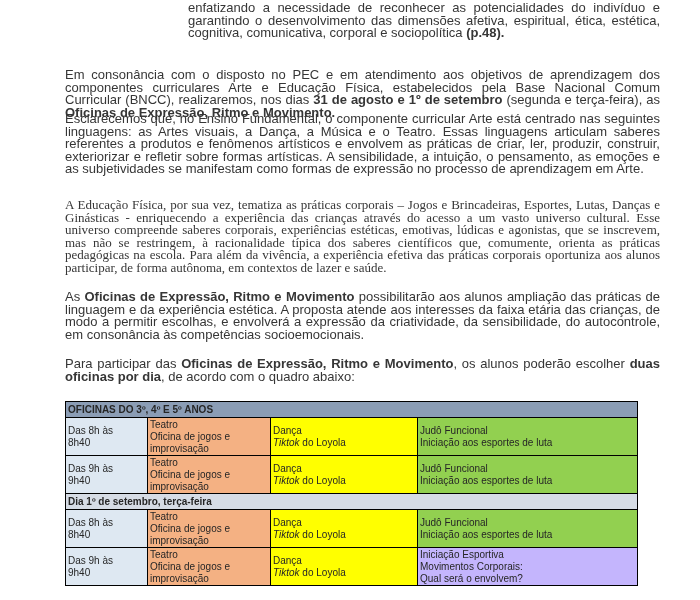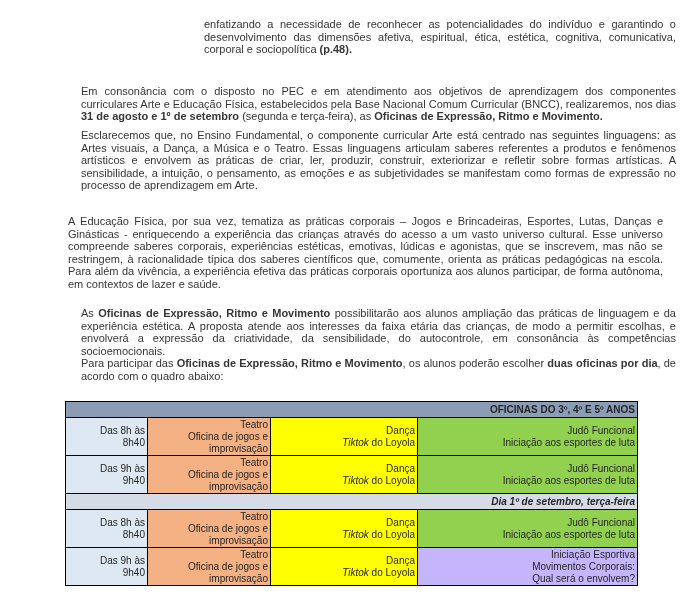--- a/index.html
+++ b/index.html
@@ -10,8 +10,8 @@
   }
   .page{position:absolute;inset:0;}
   p.block{
-    position:absolute;margin:16px;text-align:justify;
-    font-size:11px;line-height:12.6px;color:#363636;
+    position:absolute;margin:0;text-align:justify;
+    font-size:13px;line-height:12.6px;color:#363636;
   }
   .quote{left:188px;top:2px;width:472px;font-size:10.5px;}
   .p-pec{left:65px;top:69px;width:595px;}

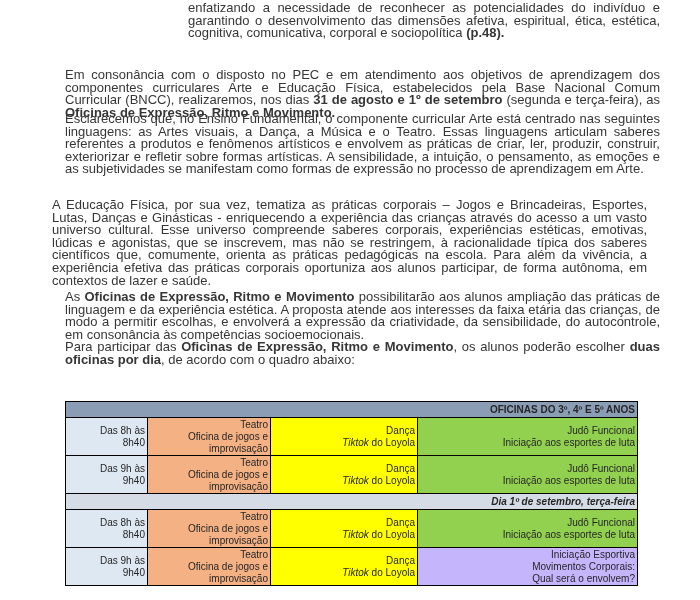--- a/index.html
+++ b/index.html
@@ -16,7 +16,7 @@
   .quote{left:188px;top:2px;width:472px;font-size:10.5px;}
   .p-pec{left:65px;top:69px;width:595px;}
   .p-arte{left:65px;top:113px;width:595px;}
-  .p-edfisica{left:52px;top:199px;width:595px;}
+  .p-edfisica{left:65px;top:199px;width:595px;font-family:Liberation Serif, serif;}
   .p-oficinas{left:65px;top:291px;width:595px;}
   .p-participar{left:65px;top:341px;width:595px;}
   table.sched{

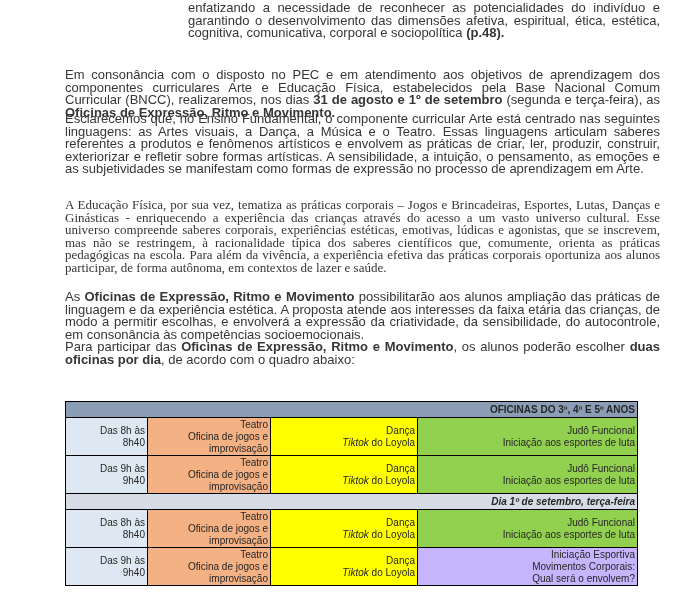--- a/index.html
+++ b/index.html
@@ -18,7 +18,7 @@
   .p-arte{left:65px;top:113px;width:595px;}
   .p-edfisica{left:65px;top:199px;width:595px;font-family:Liberation Serif, serif;}
   .p-oficinas{left:65px;top:291px;width:595px;}
-  .p-participar{left:65px;top:341px;width:595px;}
+  .p-participar{left:65px;top:358px;width:595px;}
   table.sched{
     position:absolute;left:65px;top:401px;width:572px;
     border-collapse:collapse;table-layout:fixed;

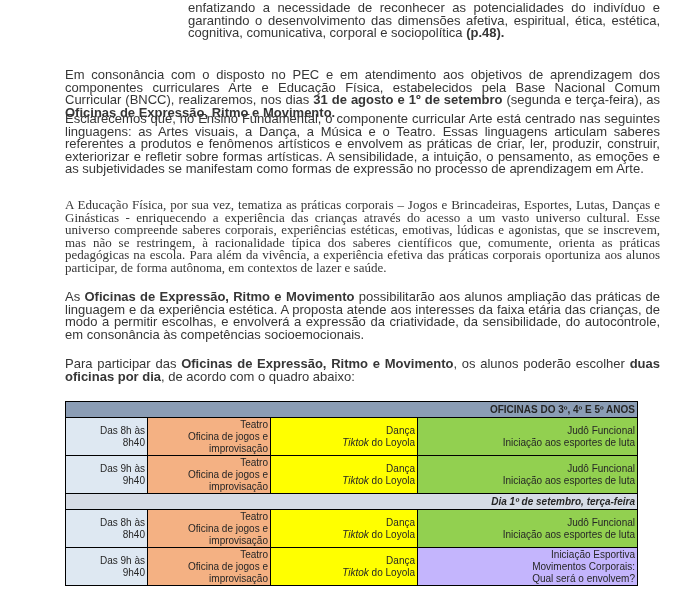--- a/index.html
+++ b/index.html
@@ -24,7 +24,7 @@
     border-collapse:collapse;table-layout:fixed;
   }
   table.sched td{
-    border:1px solid #000000;text-align:right;vertical-align:middle;
+    border:1px solid #000000;text-align:left;vertical-align:middle;
     font-size:10px;line-height:12px;color:#262626;padding:0 2px;
     overflow:hidden;
   }

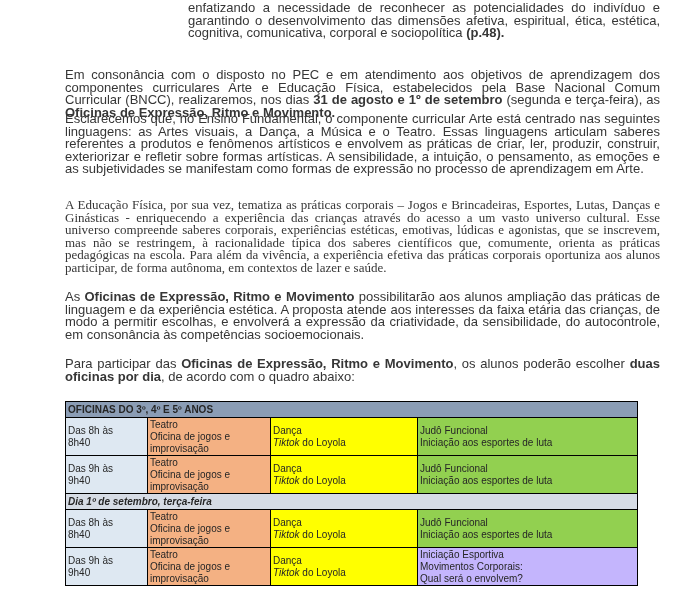--- a/index.html
+++ b/index.html
@@ -93,7 +93,7 @@
           </td>
         </tr>
         <tr class="hdr">
-          <td colspan="4" class="t-day" style="background: rgb(214, 220, 229); font-style: italic;">Dia 1º de setembro, terça-feira</td>
+          <td colspan="4" class="t-day" style="background: rgb(214, 220, 229);">Dia 1º de setembro, terça-feira</td>
         </tr>
         <tr class="act">
           <td class="t-time" style="background: rgb(222, 232, 242);">

